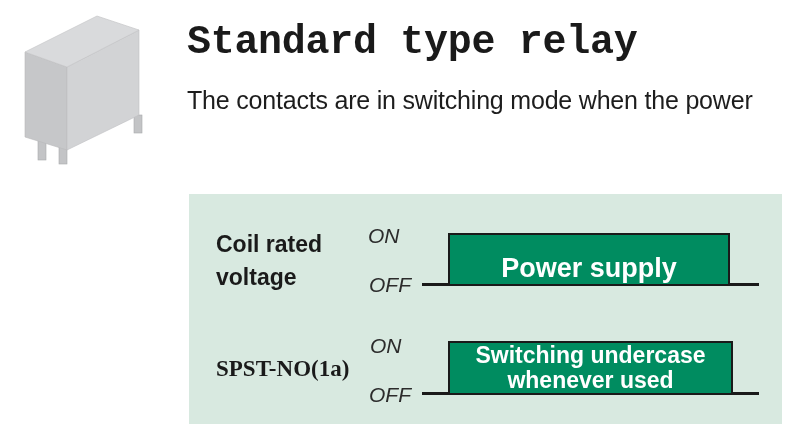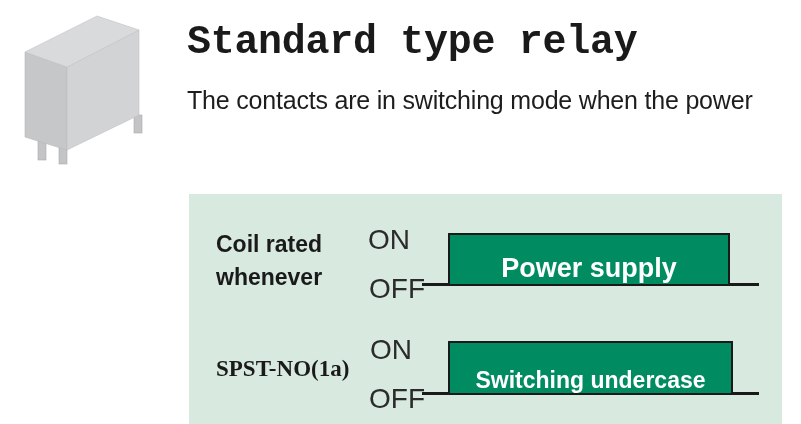--- a/index.html
+++ b/index.html
@@ -28,7 +28,7 @@
     color:var(--text,#1a1a1a);white-space:nowrap;
   }
   .lvl{
-    position:absolute;font-size:28px;font-weight:400;color:#2b2b2b;white-space:nowrap;
+    position:absolute;font-size:21px;font-weight:400;color:#2b2b2b;white-space:nowrap;font-style:italic;
   }
   .sigline{
     position:absolute;height:3px;background:var(--signal-line,#1a1a1a);

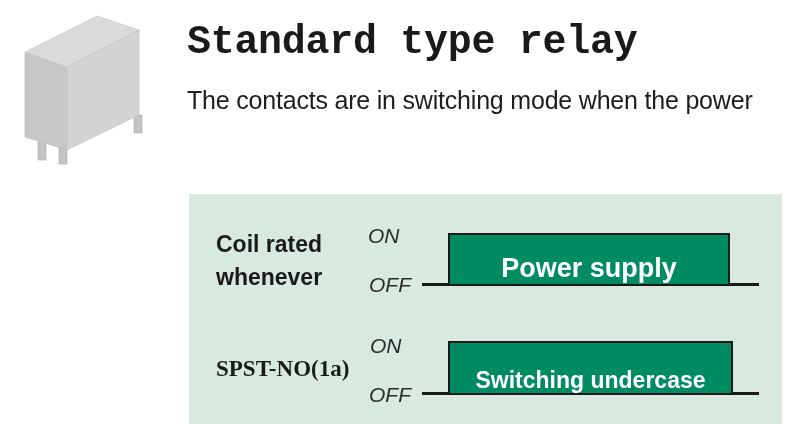--- a/index.html
+++ b/index.html
@@ -71,7 +71,7 @@
 
     <div class="row-label" style="left:27px;top:34px;">
       <div>Coil rated</div>
-      <div>whenever</div>
+      <div>voltage</div>
     </div>
     <div class="lvl" style="left:179px;top:30px;">ON</div>
     <div class="lvl" style="left:180px;top:79px;">OFF</div>

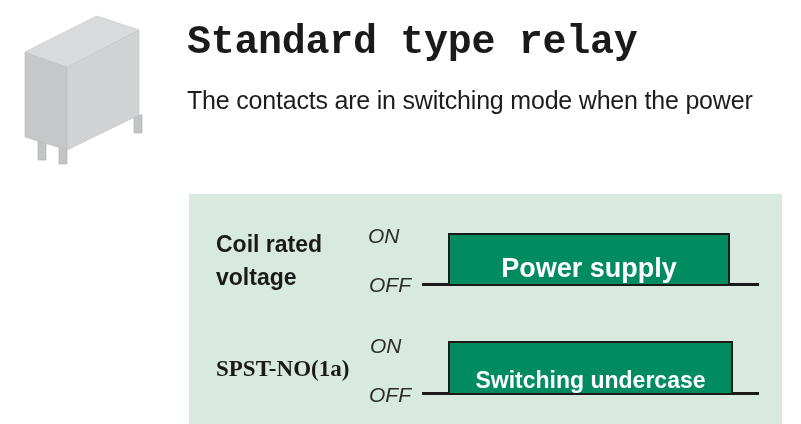--- a/index.html
+++ b/index.html
@@ -89,6 +89,7 @@
     <div class="sigline" style="left:233px;top:198px;width:26px;"></div>
     <div class="pulse" style="left:259px;top:147px;width:285px;height:54px;">
       <div class="pulse-text two">Switching undercase</div>
+      <div class="pulse-text two">whenever used</div>
     </div>
     <div class="sigline" style="left:542px;top:198px;width:28px;"></div>
 

